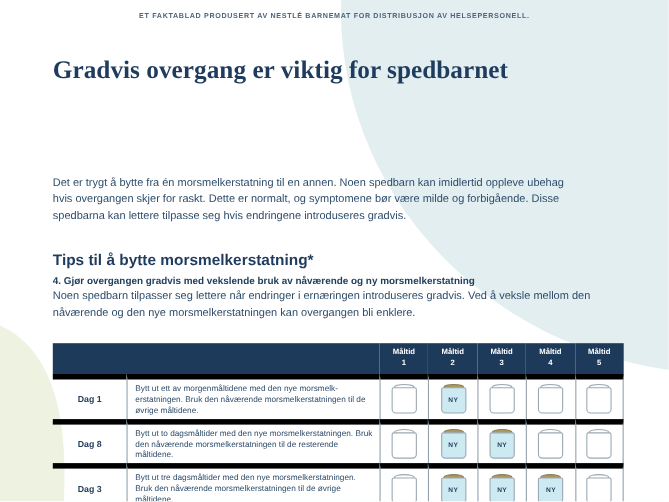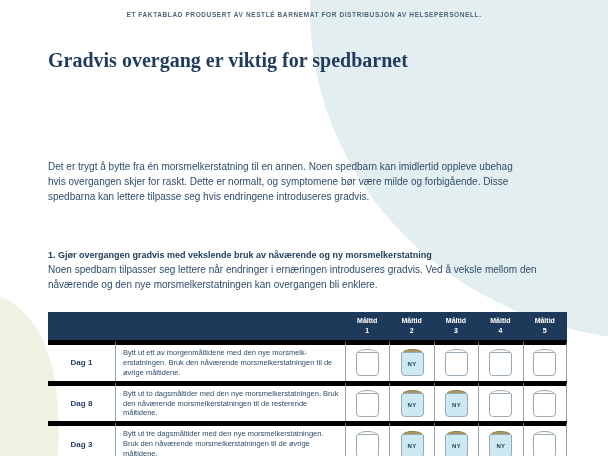--- a/index.html
+++ b/index.html
@@ -20,7 +20,7 @@
   }
   .title{
     position:absolute;left:48px;top:36px;width:540px;z-index:2;
-    font-family:"Liberation Serif",serif;font-weight:700;font-size:20px;
+    font-family:"Liberation Serif",serif;font-weight:700;font-size:23px;
     line-height:1.16;color:#1f3b5d;
   }
   .title span{display:block;white-space:nowrap;}

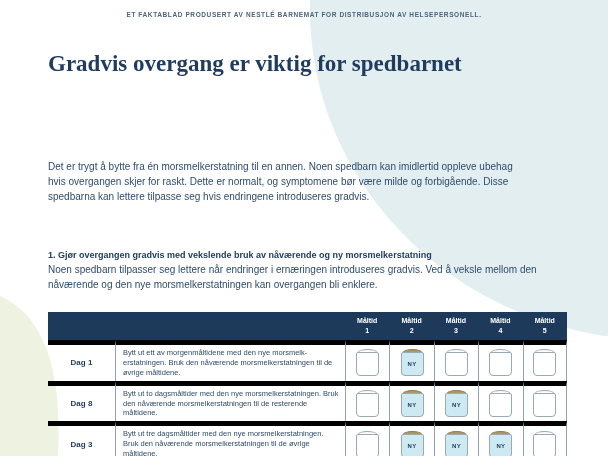--- a/index.html
+++ b/index.html
@@ -92,6 +92,7 @@
 
   <p class="para intro-body">Det er trygt å bytte fra én morsmelkerstatning til en annen. Noen spedbarn kan imidlertid oppleve ubehag hvis overgangen skjer for raskt. Dette er normalt, og symptomene bør være milde og forbigående. Disse spedbarna kan lettere tilpasse seg hvis endringene introduseres gradvis.</p>
 
+  <h2 class="tips-heading">Tips til å bytte morsmelkerstatning*</h2>
   <p class="para step-title">1. Gjør overgangen gradvis med vekslende bruk av nåværende og ny morsmelkerstatning</p>
   <p class="para step-body">Noen spedbarn tilpasser seg lettere når endringer i ernæringen introduseres gradvis. Ved å veksle mellom den nåværende og den nye morsmelkerstatningen kan overgangen bli enklere.</p>
 

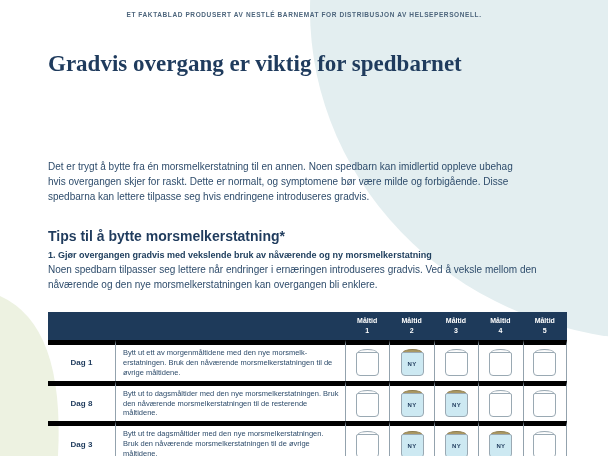--- a/index.html
+++ b/index.html
@@ -93,7 +93,7 @@
   <p class="para intro-body">Det er trygt å bytte fra én morsmelkerstatning til en annen. Noen spedbarn kan imidlertid oppleve ubehag hvis overgangen skjer for raskt. Dette er normalt, og symptomene bør være milde og forbigående. Disse spedbarna kan lettere tilpasse seg hvis endringene introduseres gradvis.</p>
 
   <h2 class="tips-heading">Tips til å bytte morsmelkerstatning*</h2>
-  <p class="para step-title">1. Gjør overgangen gradvis med vekslende bruk av nåværende og ny morsmelkerstatning</p>
+  <p class="para step-title">4. Gjør overgangen gradvis med vekslende bruk av nåværende og ny morsmelkerstatning</p>
   <p class="para step-body">Noen spedbarn tilpasser seg lettere når endringer i ernæringen introduseres gradvis. Ved å veksle mellom den nåværende og den nye morsmelkerstatningen kan overgangen bli enklere.</p>
 
   <div class="ftable">

